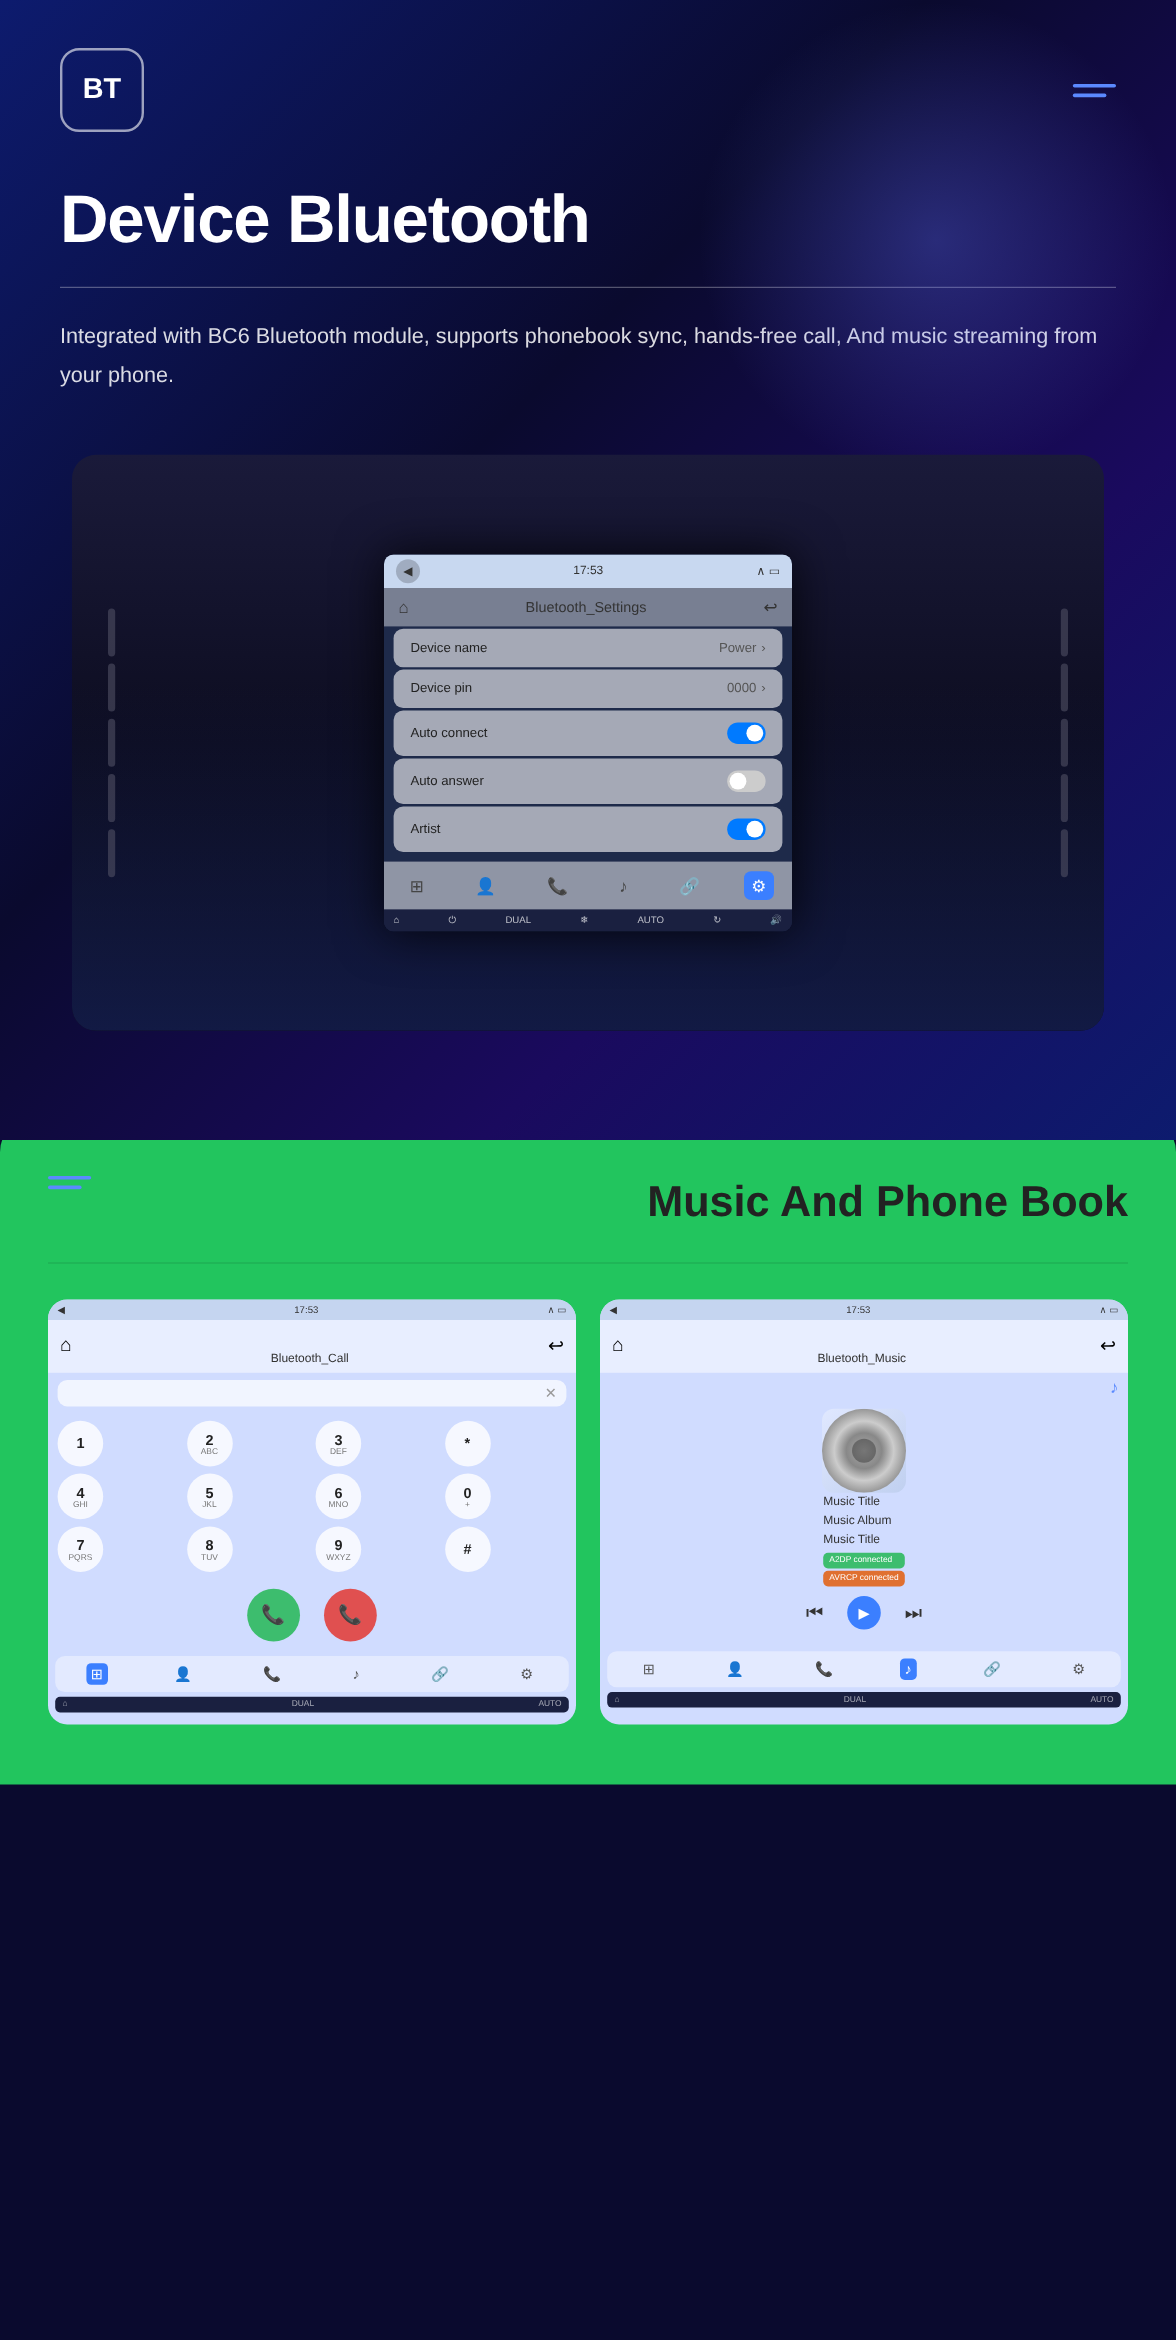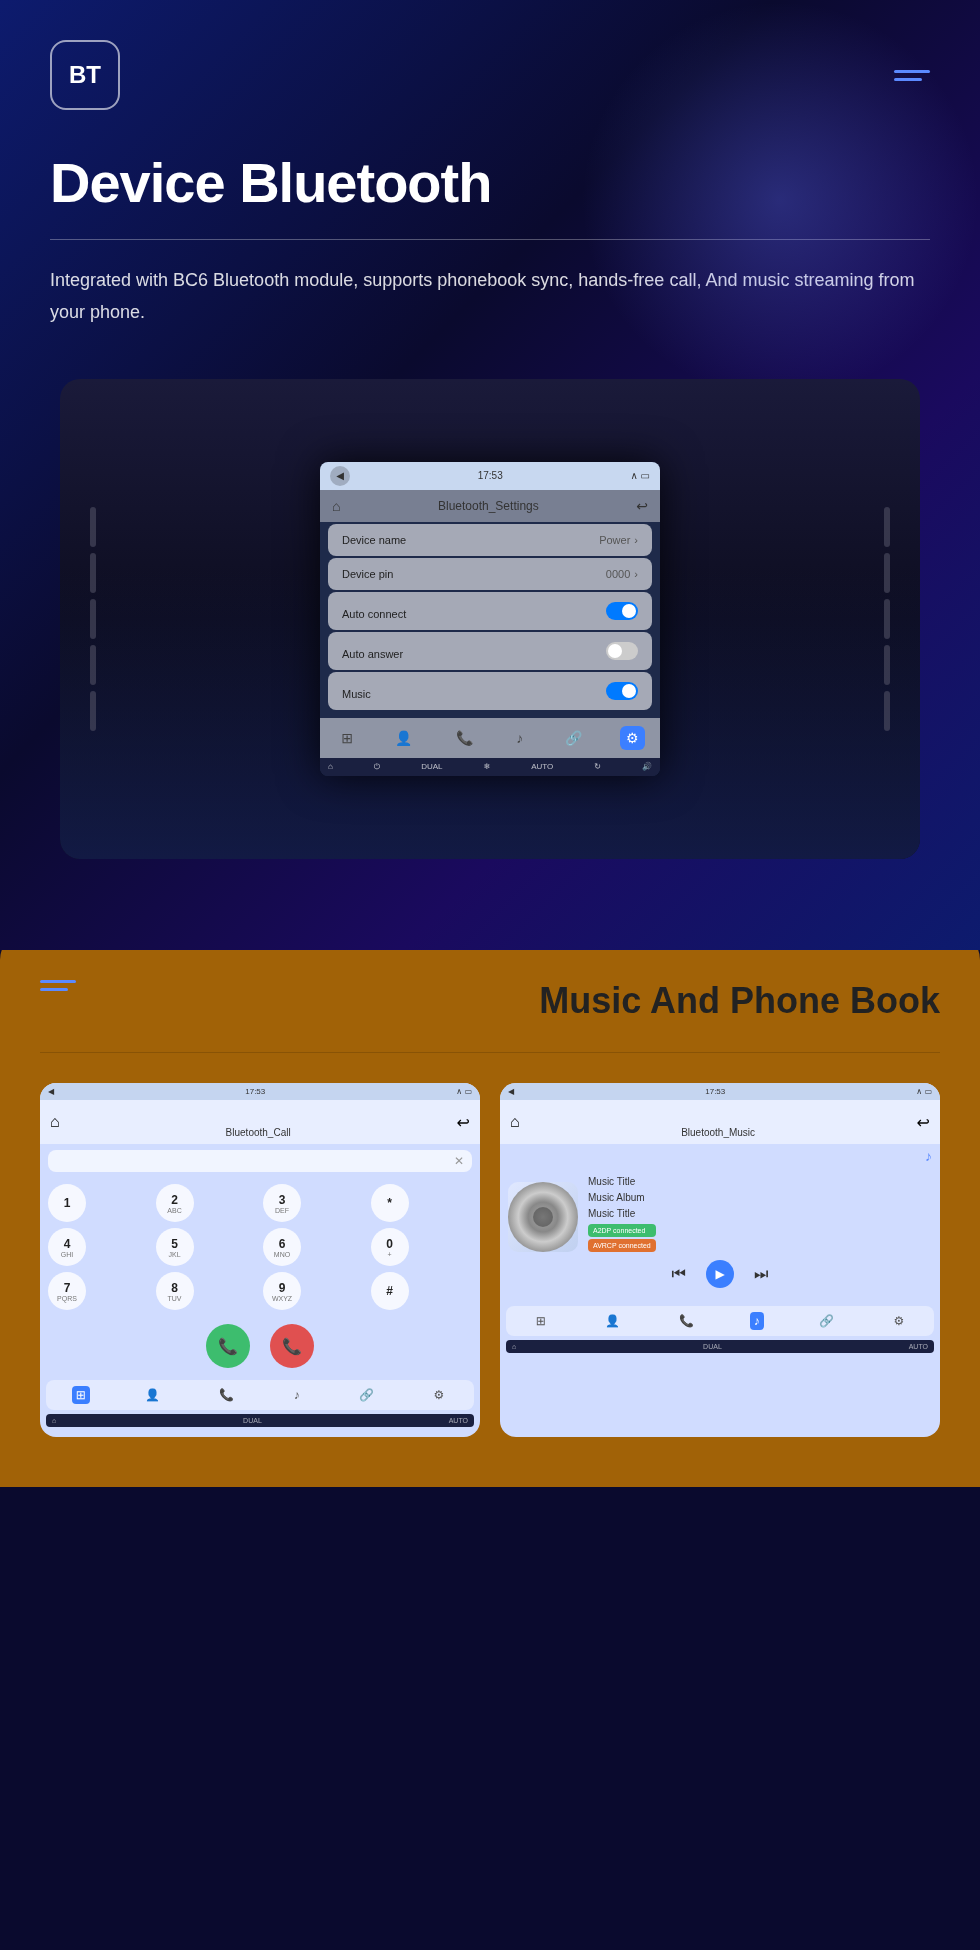--- a/index.html
+++ b/index.html
@@ -180,7 +180,7 @@
     .bt-setting-row {
       display: flex;
       justify-content: space-between;
-      align-items: flex-end;
+      align-items: center;
       padding: 10px 14px;
       background: rgba(255,255,255,0.6);
       margin: 2px 8px;

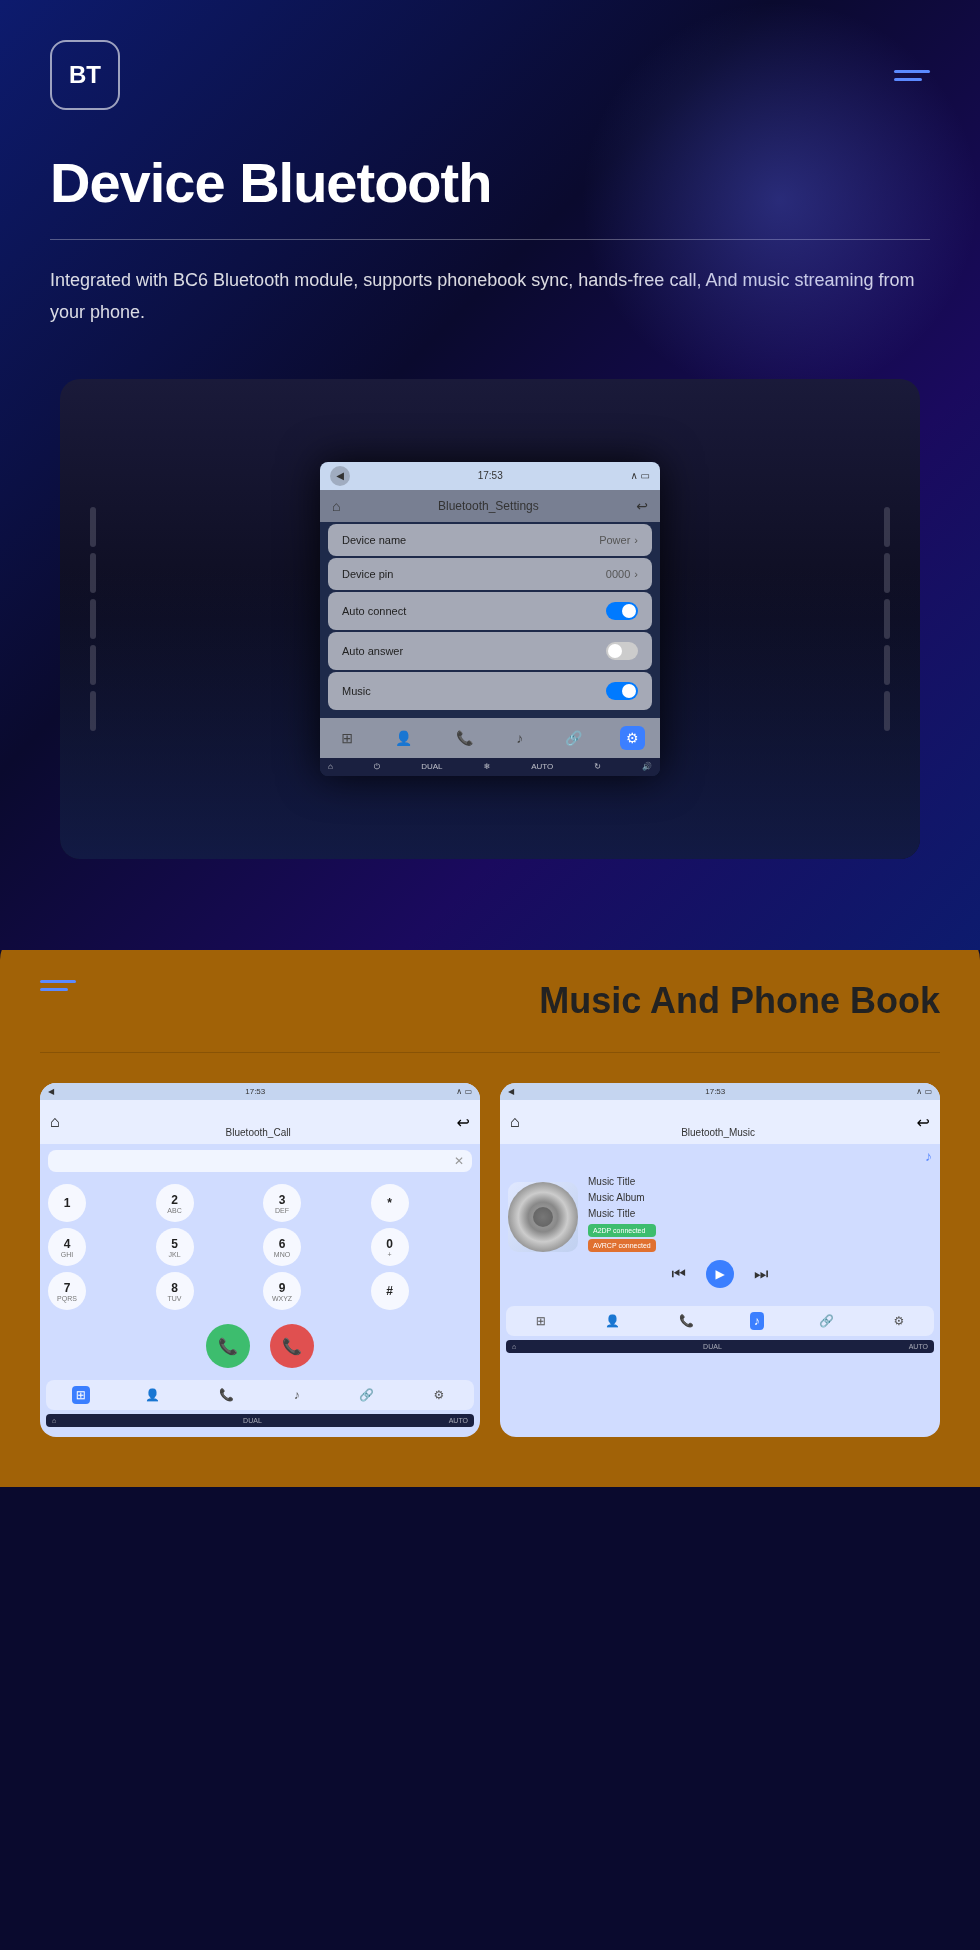--- a/index.html
+++ b/index.html
@@ -565,7 +565,7 @@
           <div class="toggle off"></div>
         </div>
         <div class="bt-setting-row">
-          <span class="bt-setting-label">Music</span>
+          <span class="bt-setting-label">Artist</span>
           <div class="toggle on"></div>
         </div>
 

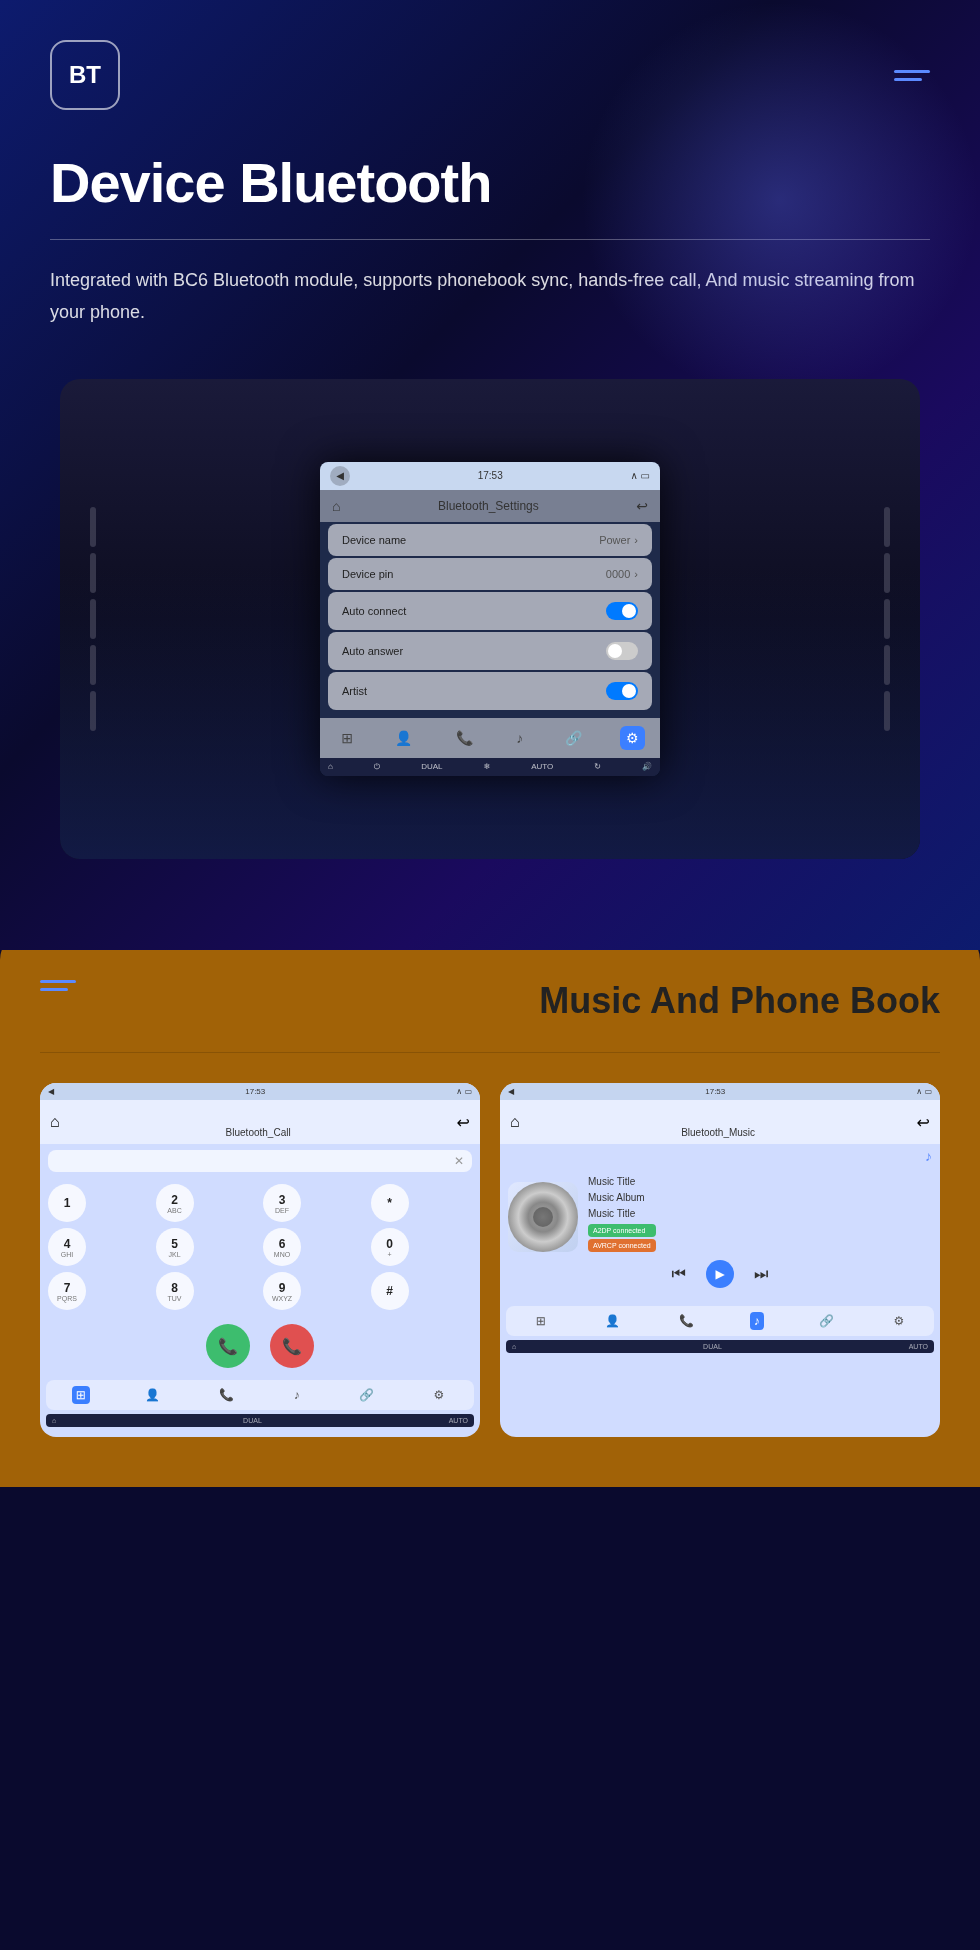--- a/index.html
+++ b/index.html
@@ -252,7 +252,7 @@
 
     
     .features-section {
-      background: #a16207;
+      background: #22c55e;
       padding: 50px 40px;
       border-radius: 30px 30px 0 0;
       margin-top: -20px;

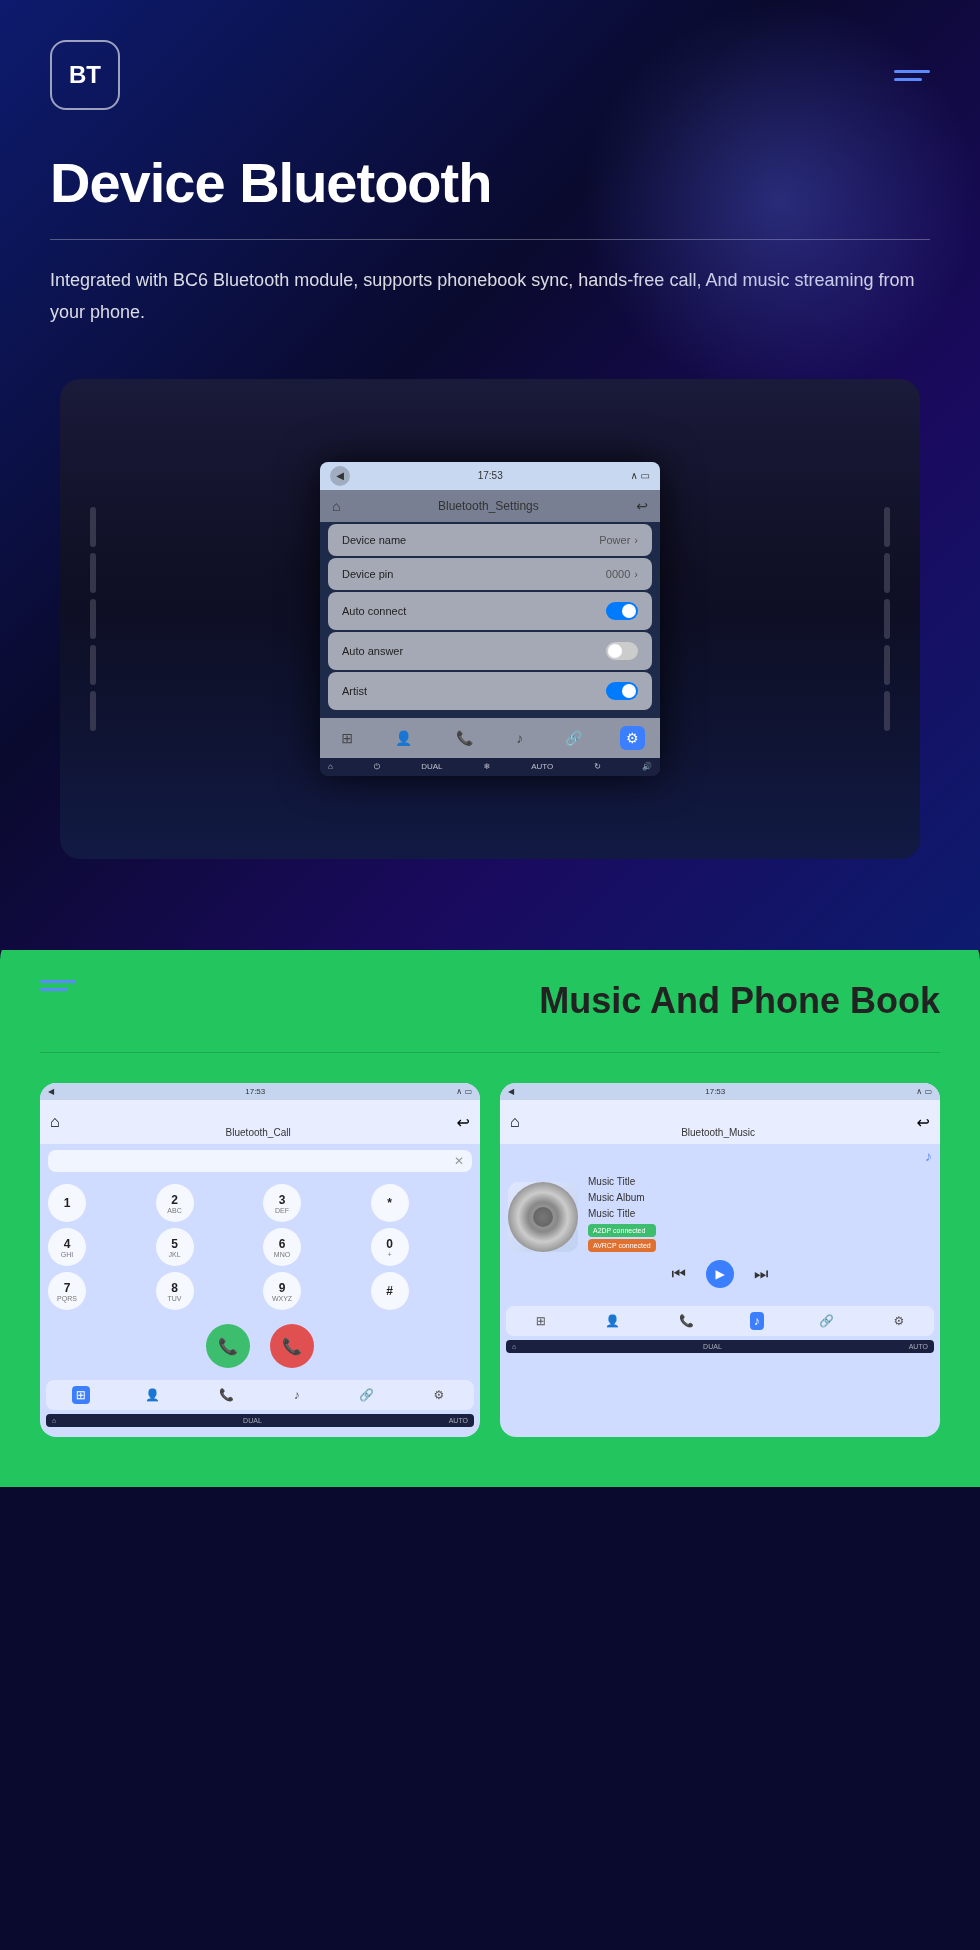--- a/index.html
+++ b/index.html
@@ -431,8 +431,8 @@
     }
     .music-info-row {
       display: flex;
-      gap: 10px;
-      align-items: flex-end;
+      align-items: center;
+      flex-direction: column;
     }
     .album-art {
       width: 70px; height: 70px;

